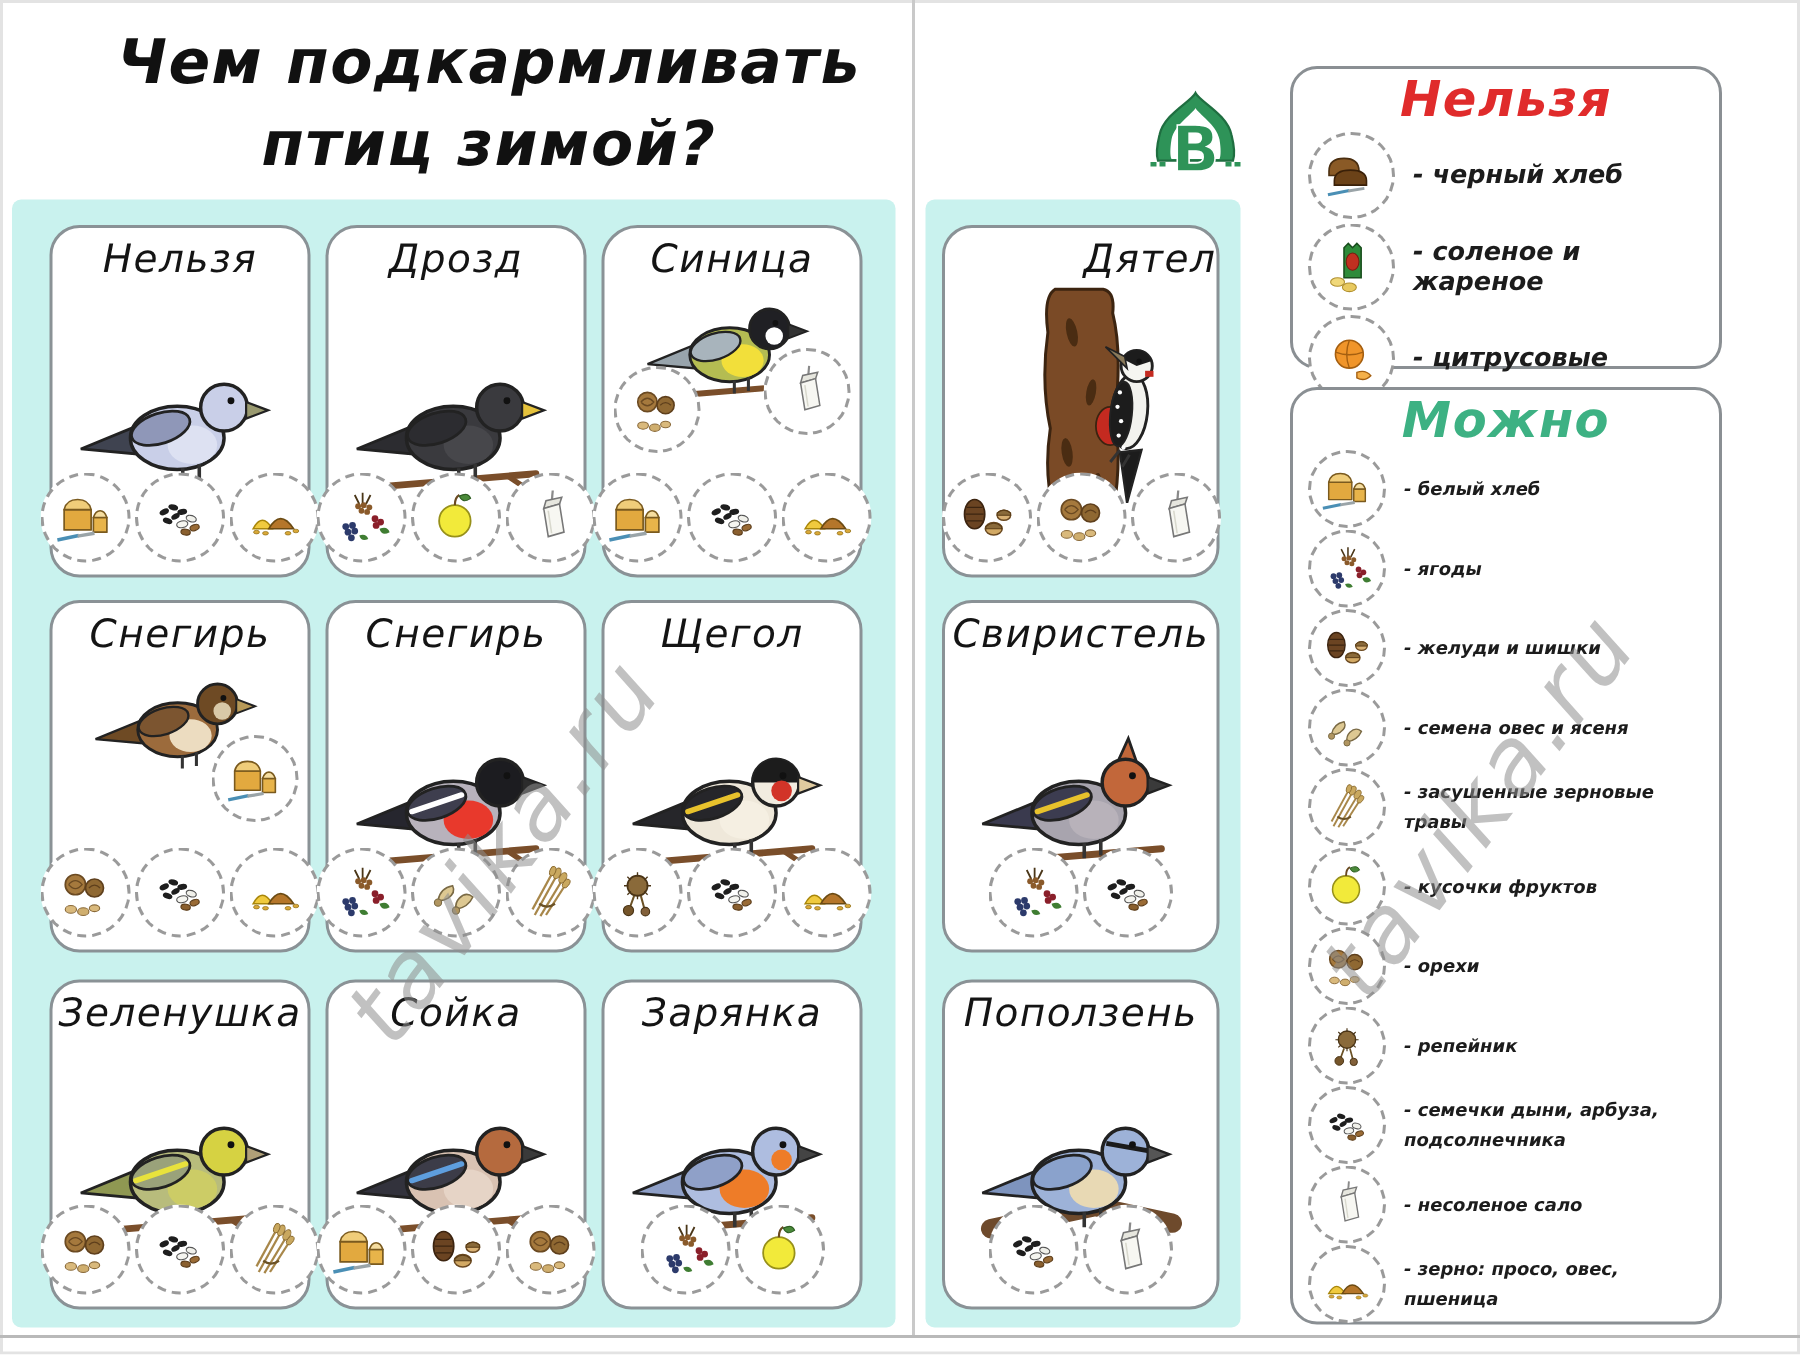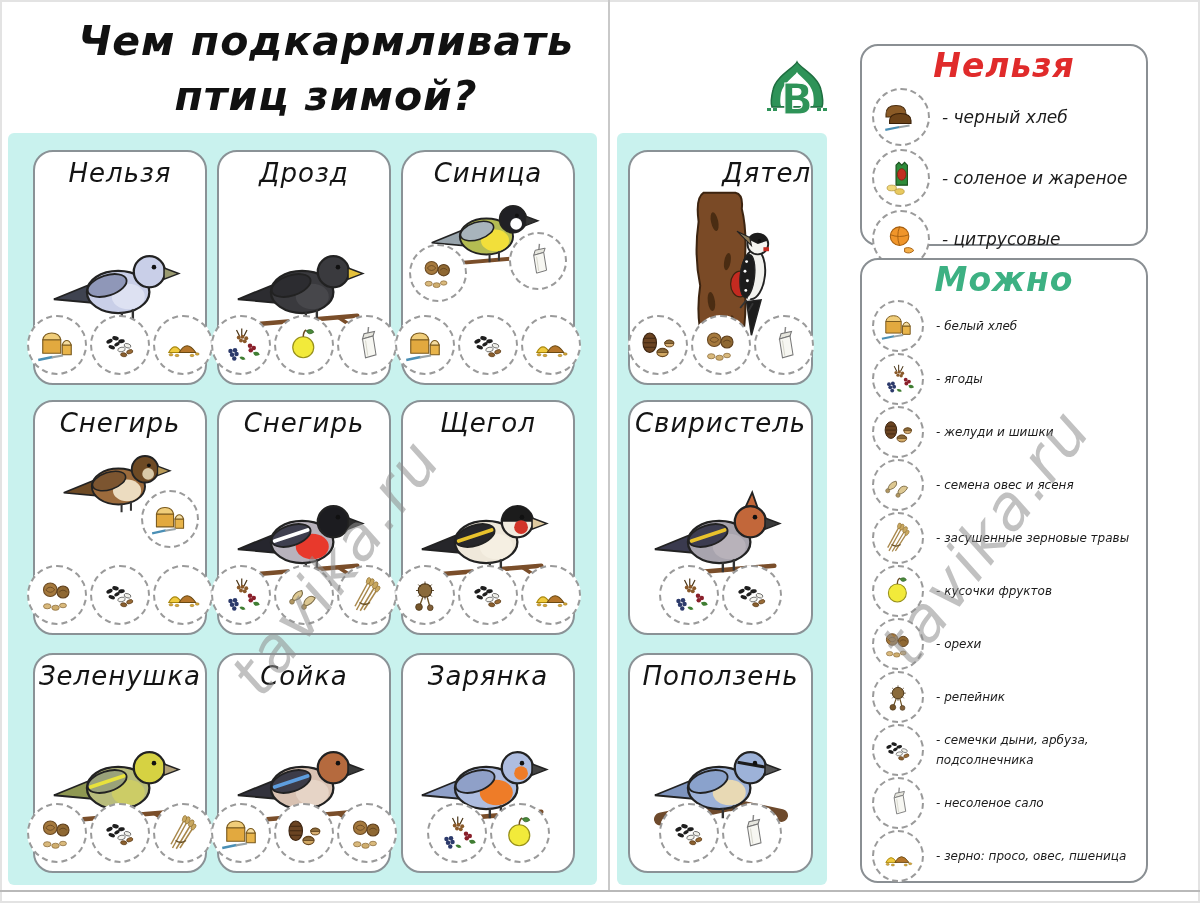--- a/index.html
+++ b/index.html
@@ -54,7 +54,7 @@
   .panel-title.red{color:var(--red);}
   .panel-title.green{color:var(--green);}
   .items{display:flex;flex-direction:column;}
-  .item-row{display:flex;align-items:center;}
+  .item-row{display:flex;align-items:center;font-weight:bold;}
   .panel.forbidden .item-row{margin-top:3px;}
   .panel.allowed .item-row{margin-top:1px;}
   .item-row .food-circle{width:50px;height:50px;}

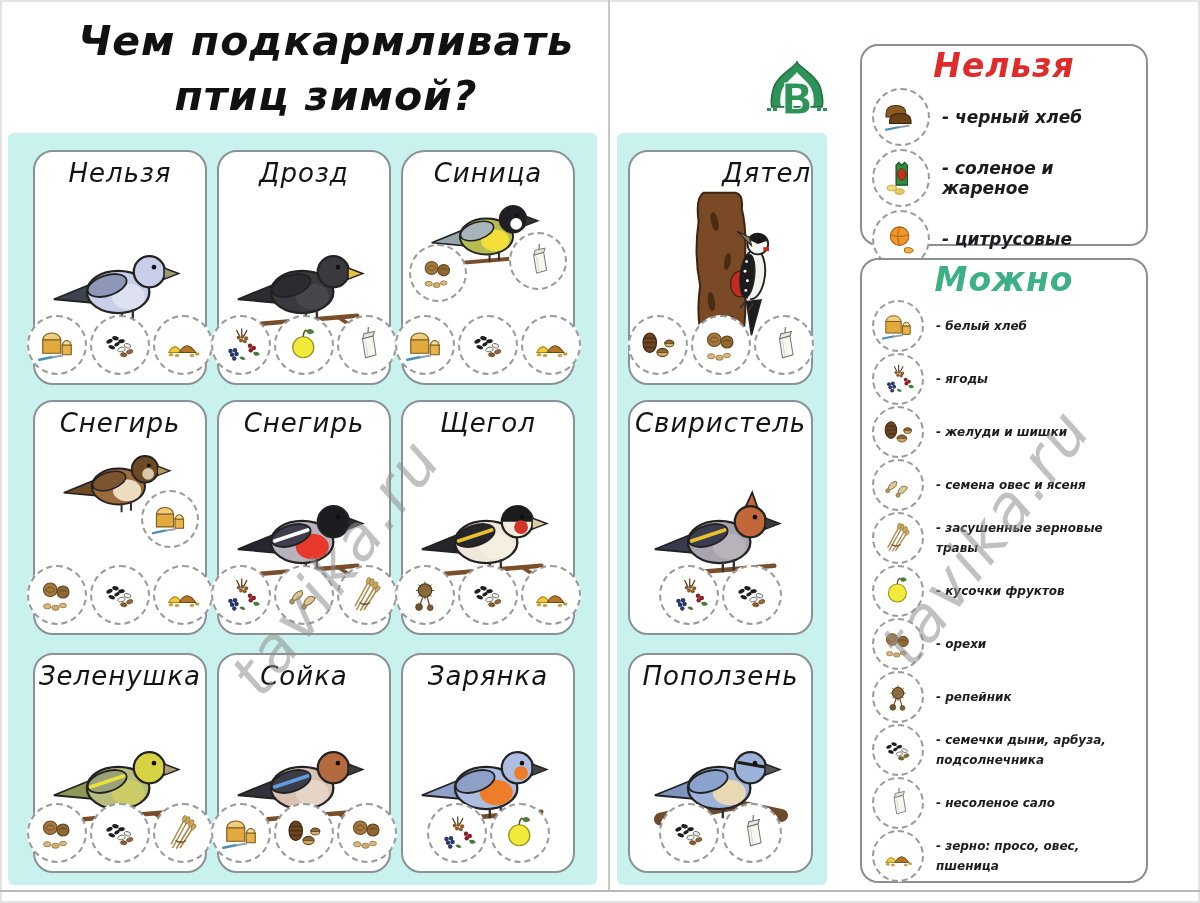--- a/index.html
+++ b/index.html
@@ -157,7 +157,7 @@
         </div>
       </div>
     </div>
-    <div class="card" style="left: 217px; top: 150px; width: 174px; height: 235px;">
+    <div class="card" style="left: 217px; top: 150px; width: 174px; height: 235px; border-radius: 21px;">
       <div class="bird-name">Дрозд</div>
       <div class="bird-wrap">
         <svg viewBox="0 0 160 110" width="150" height="101">

